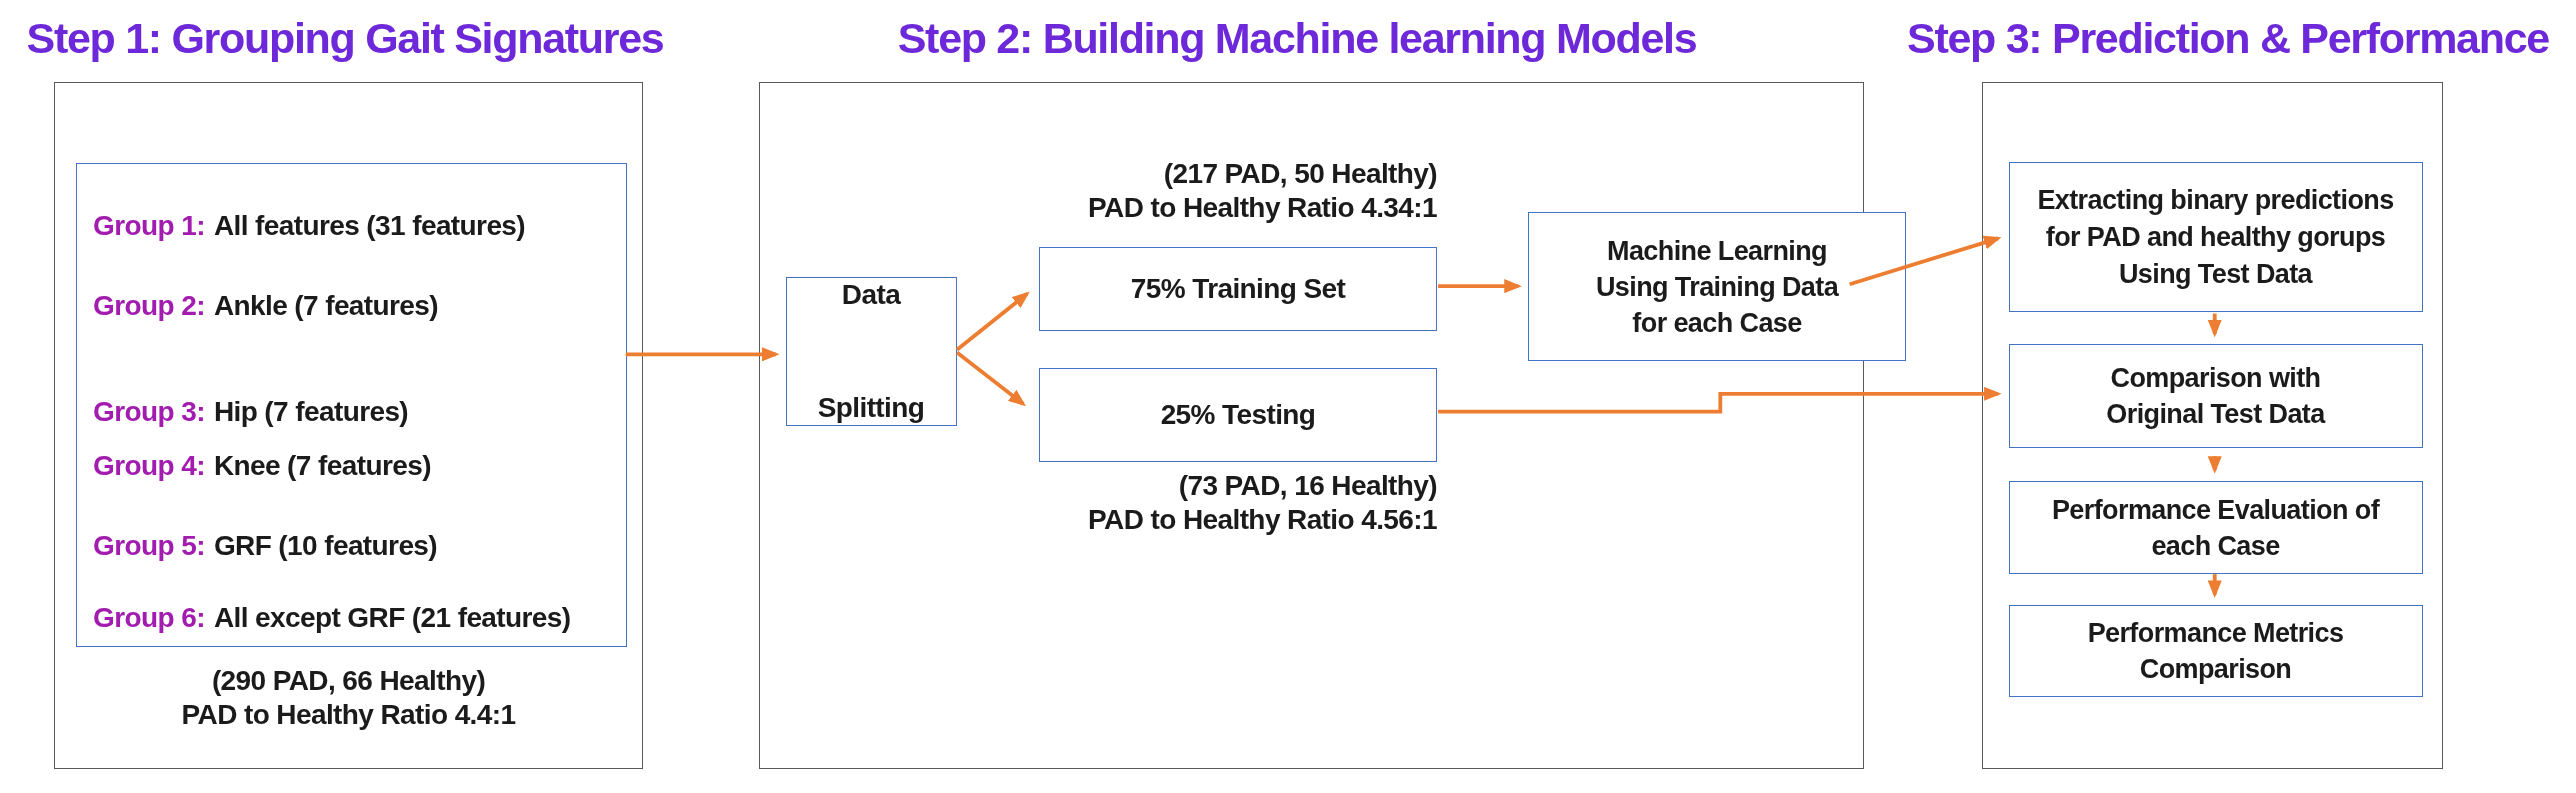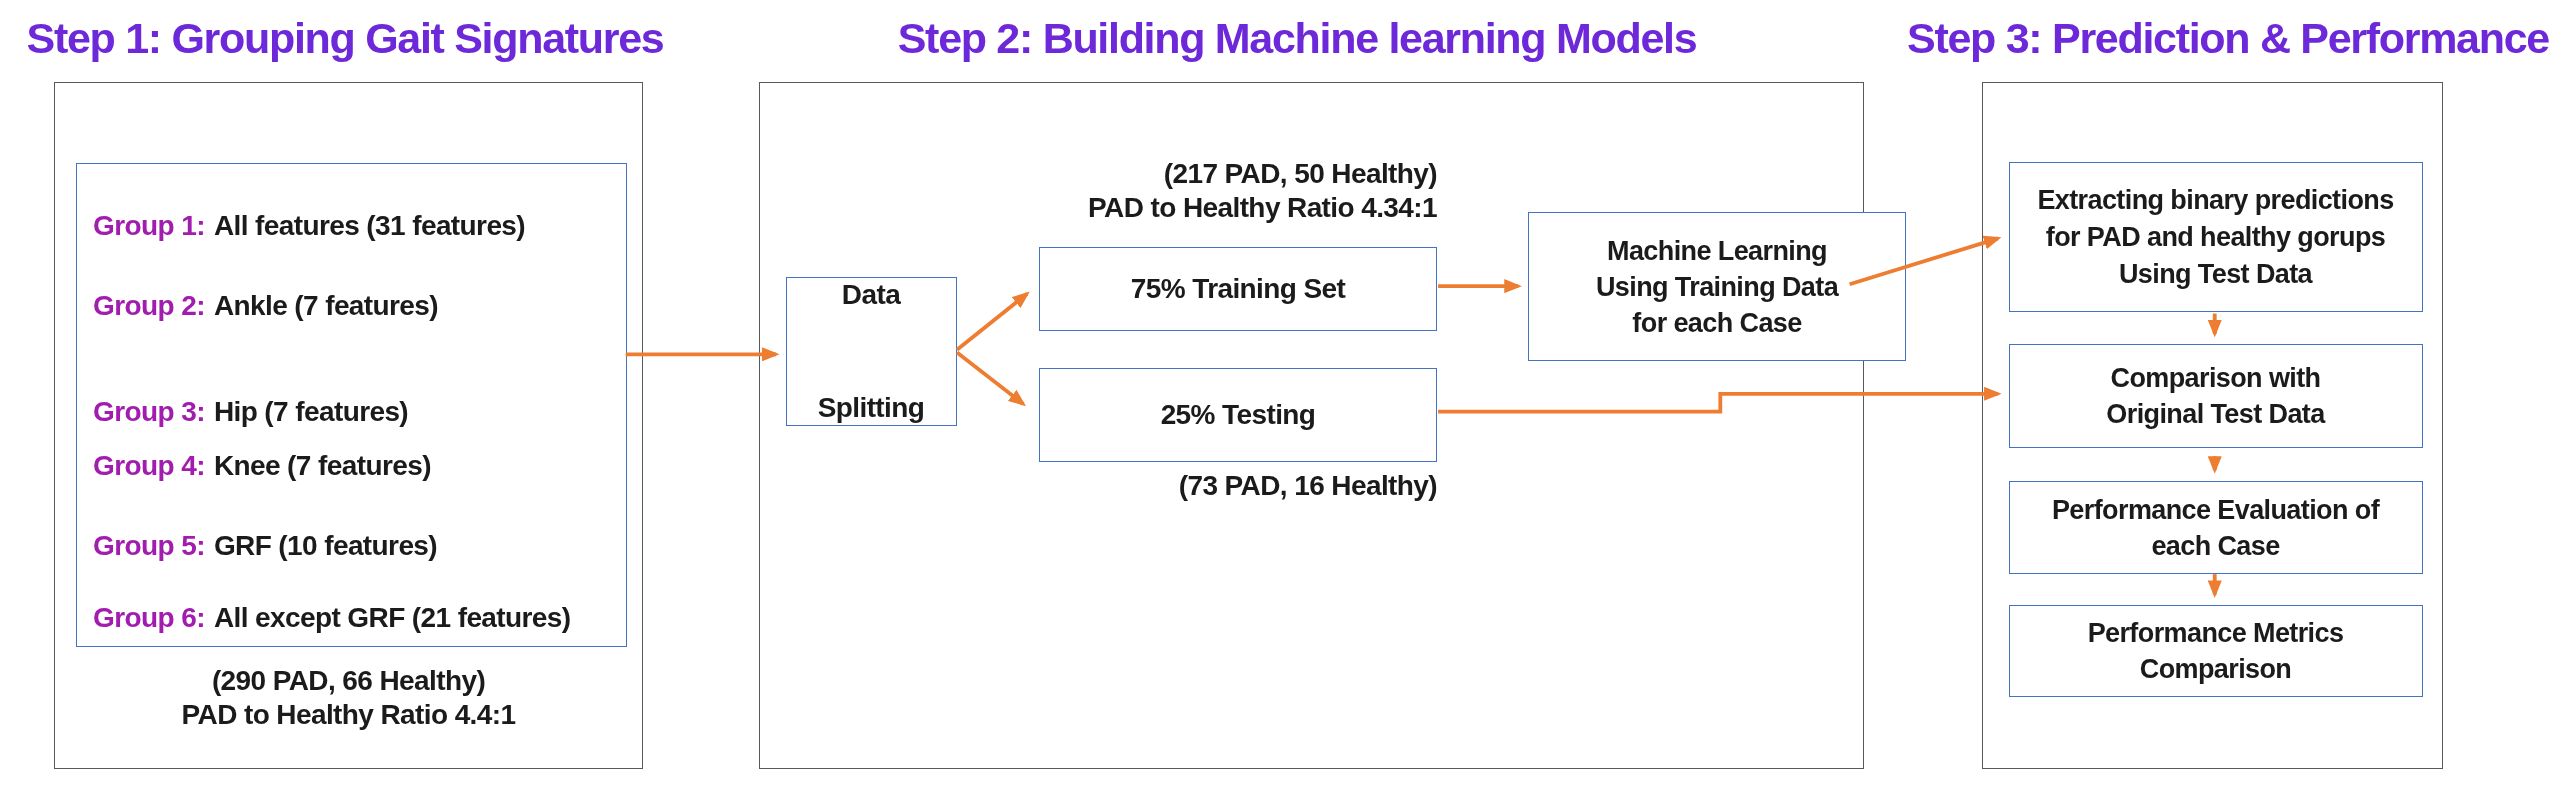--- a/index.html
+++ b/index.html
@@ -127,6 +127,7 @@
     </div>
     <div class="note" id="testing-note">
       <div>(73 PAD, 16 Healthy)</div>
+      <div>PAD to Healthy Ratio 4.56:1</div>
     </div>
     <div class="bluebox" id="ml-box">
       <div>Machine Learning</div>

